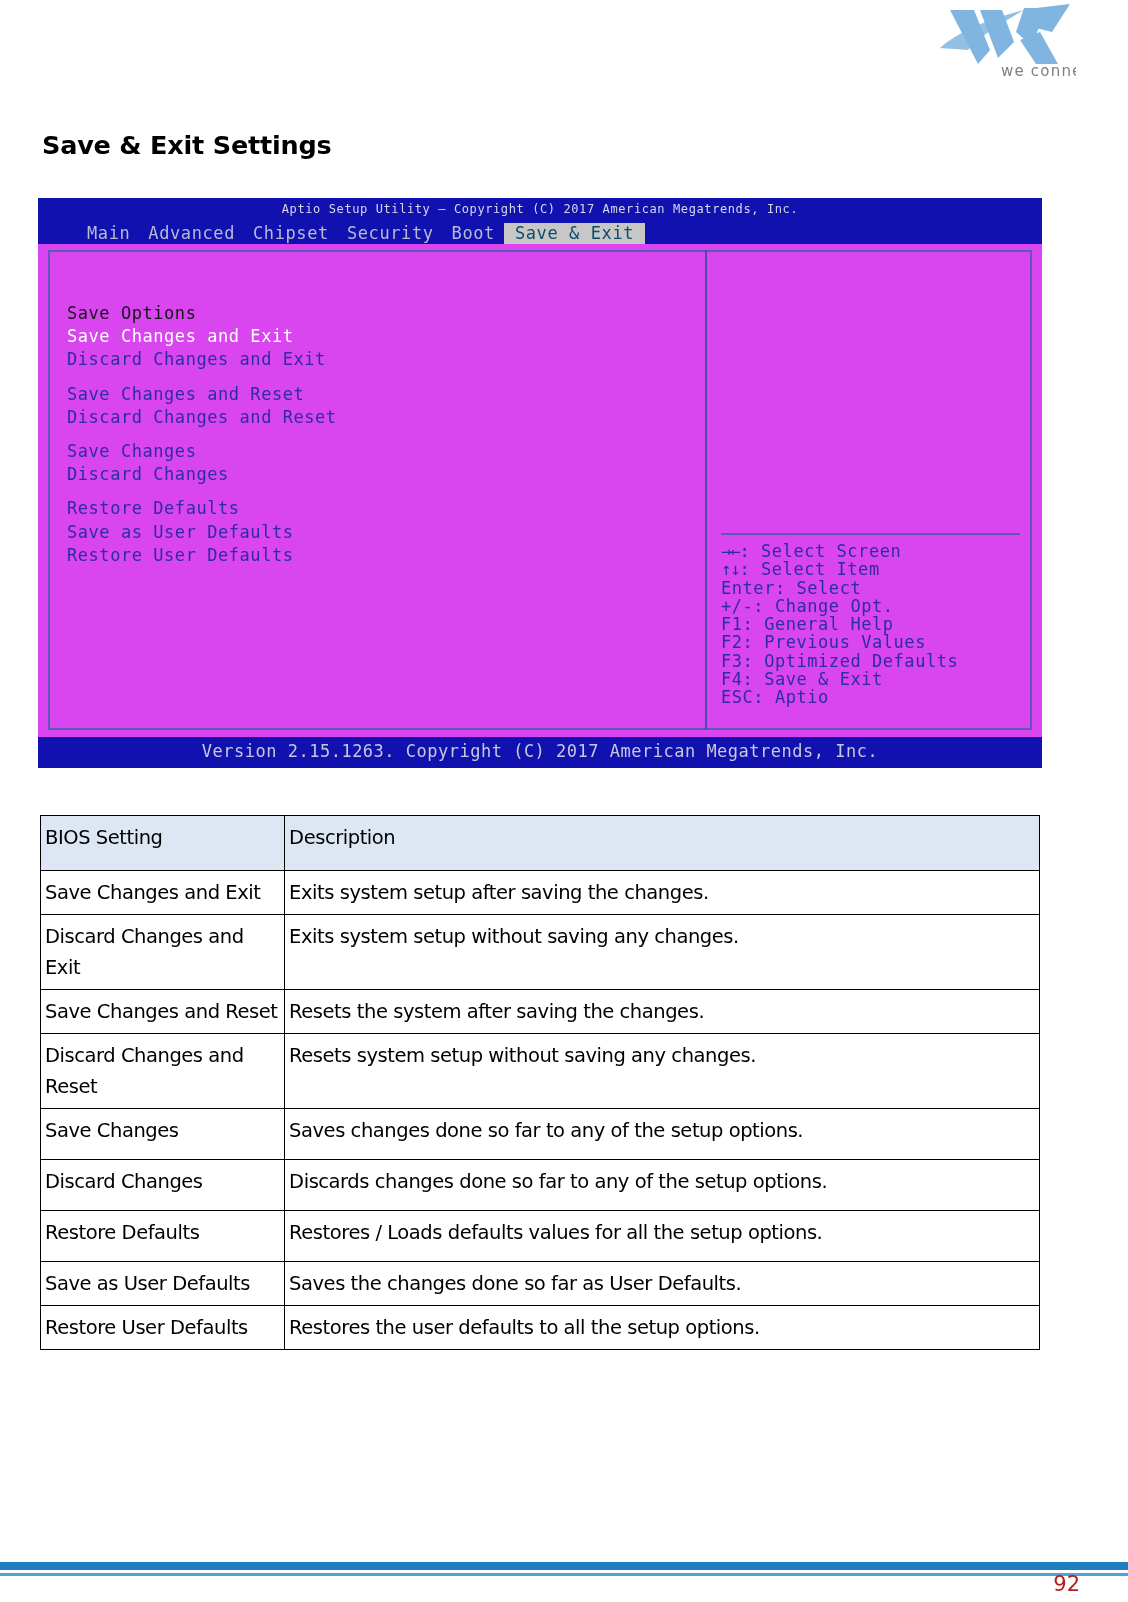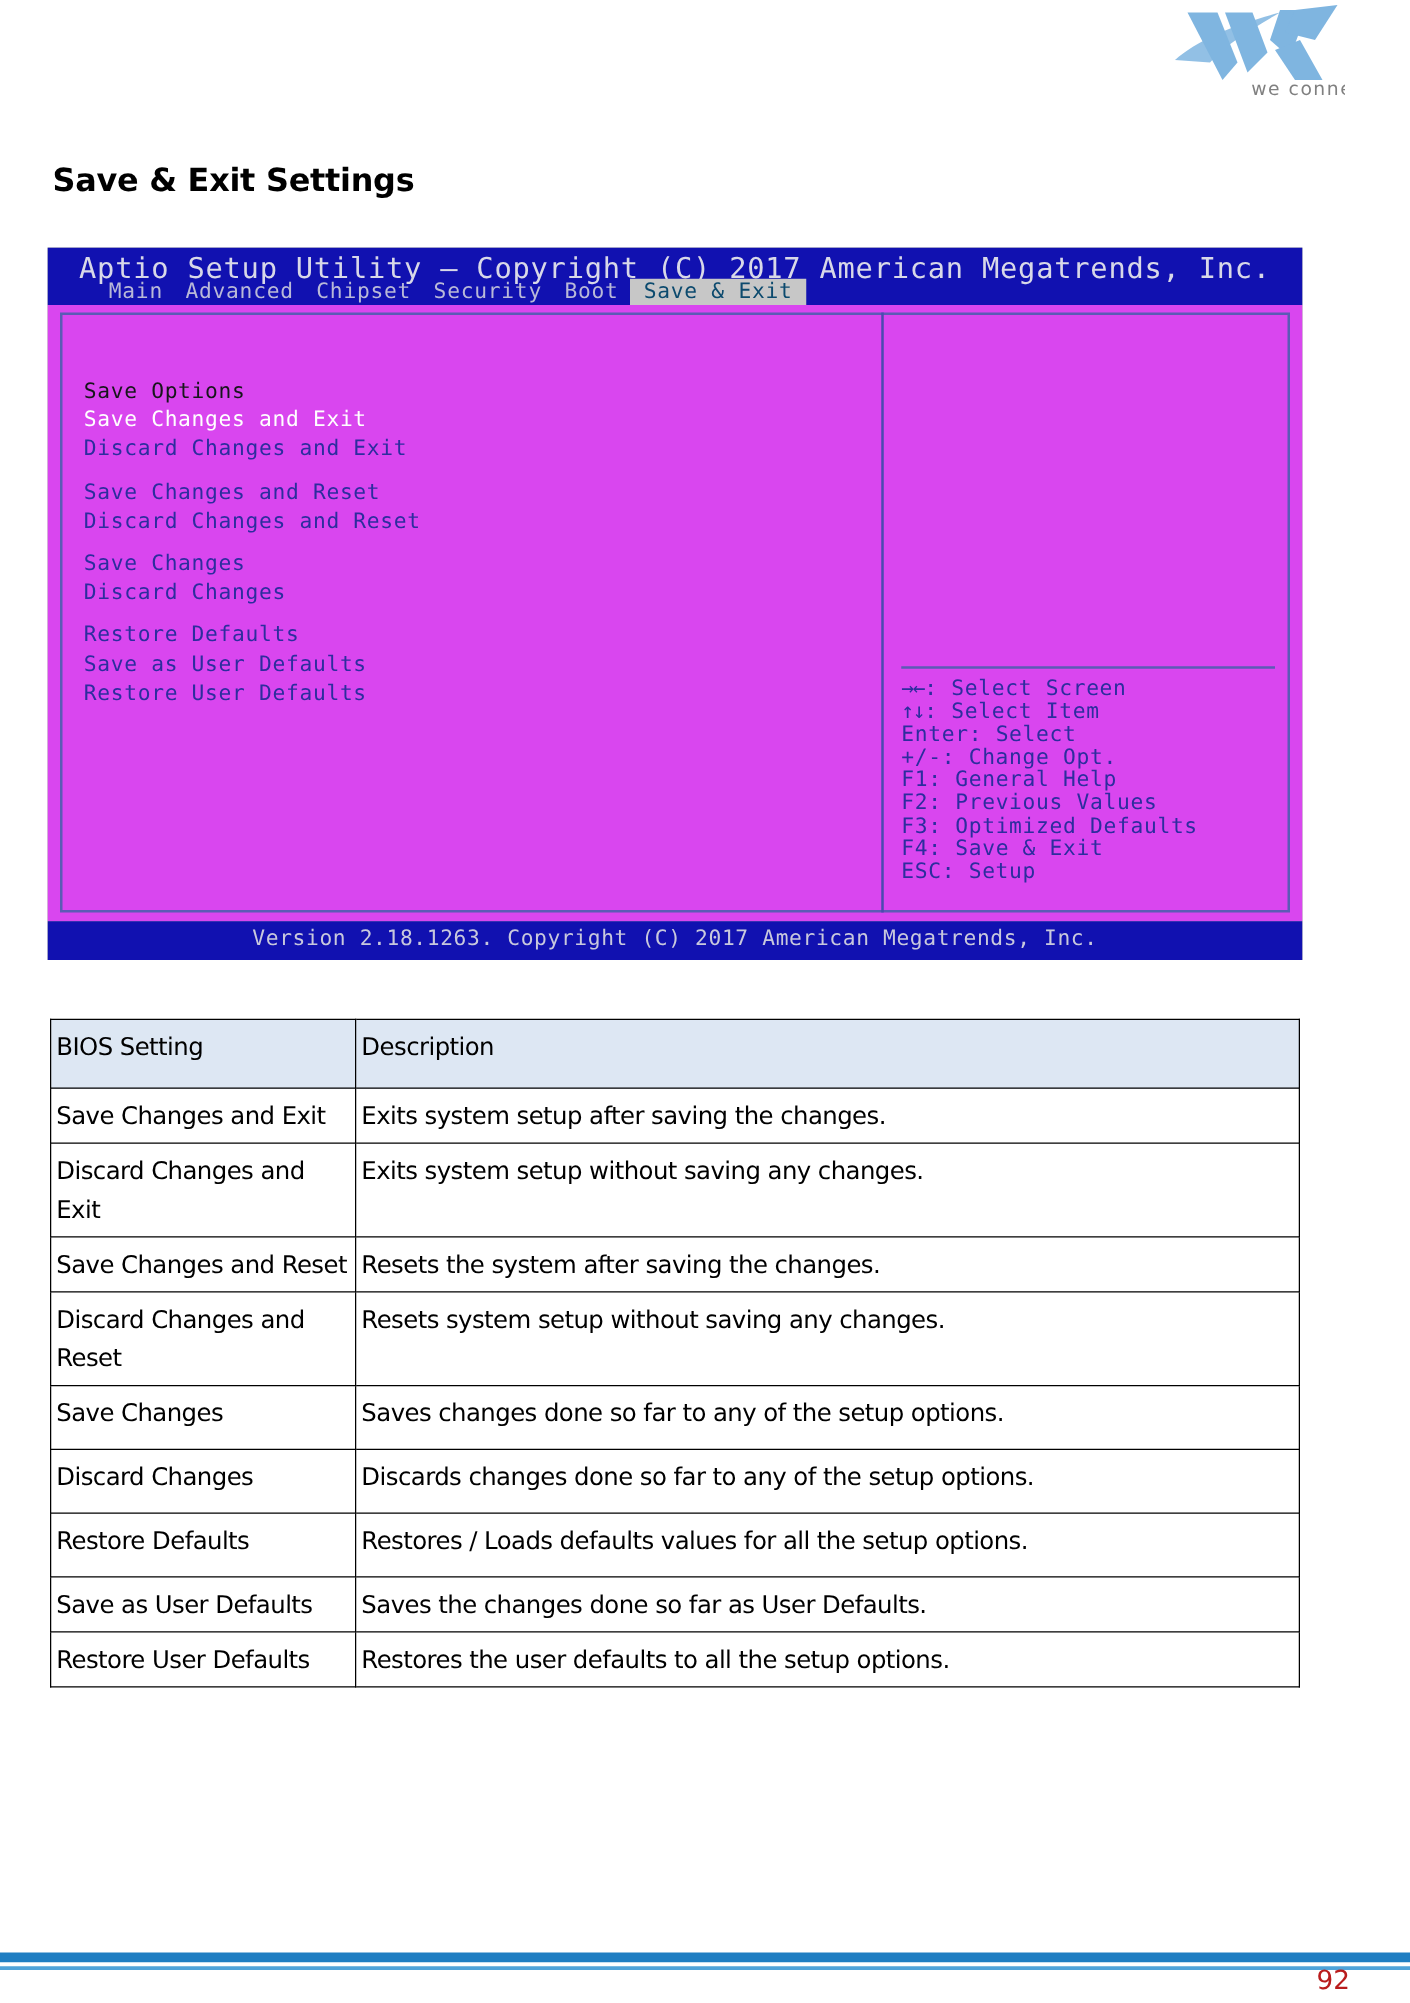--- a/index.html
+++ b/index.html
@@ -69,7 +69,7 @@
     width: 1004px;
     text-align: center;
     color: #d8d8e8;
-    font-size: 23px;
+    font-size: 12px;
     letter-spacing: 0.6px;
     white-space: nowrap;
   }

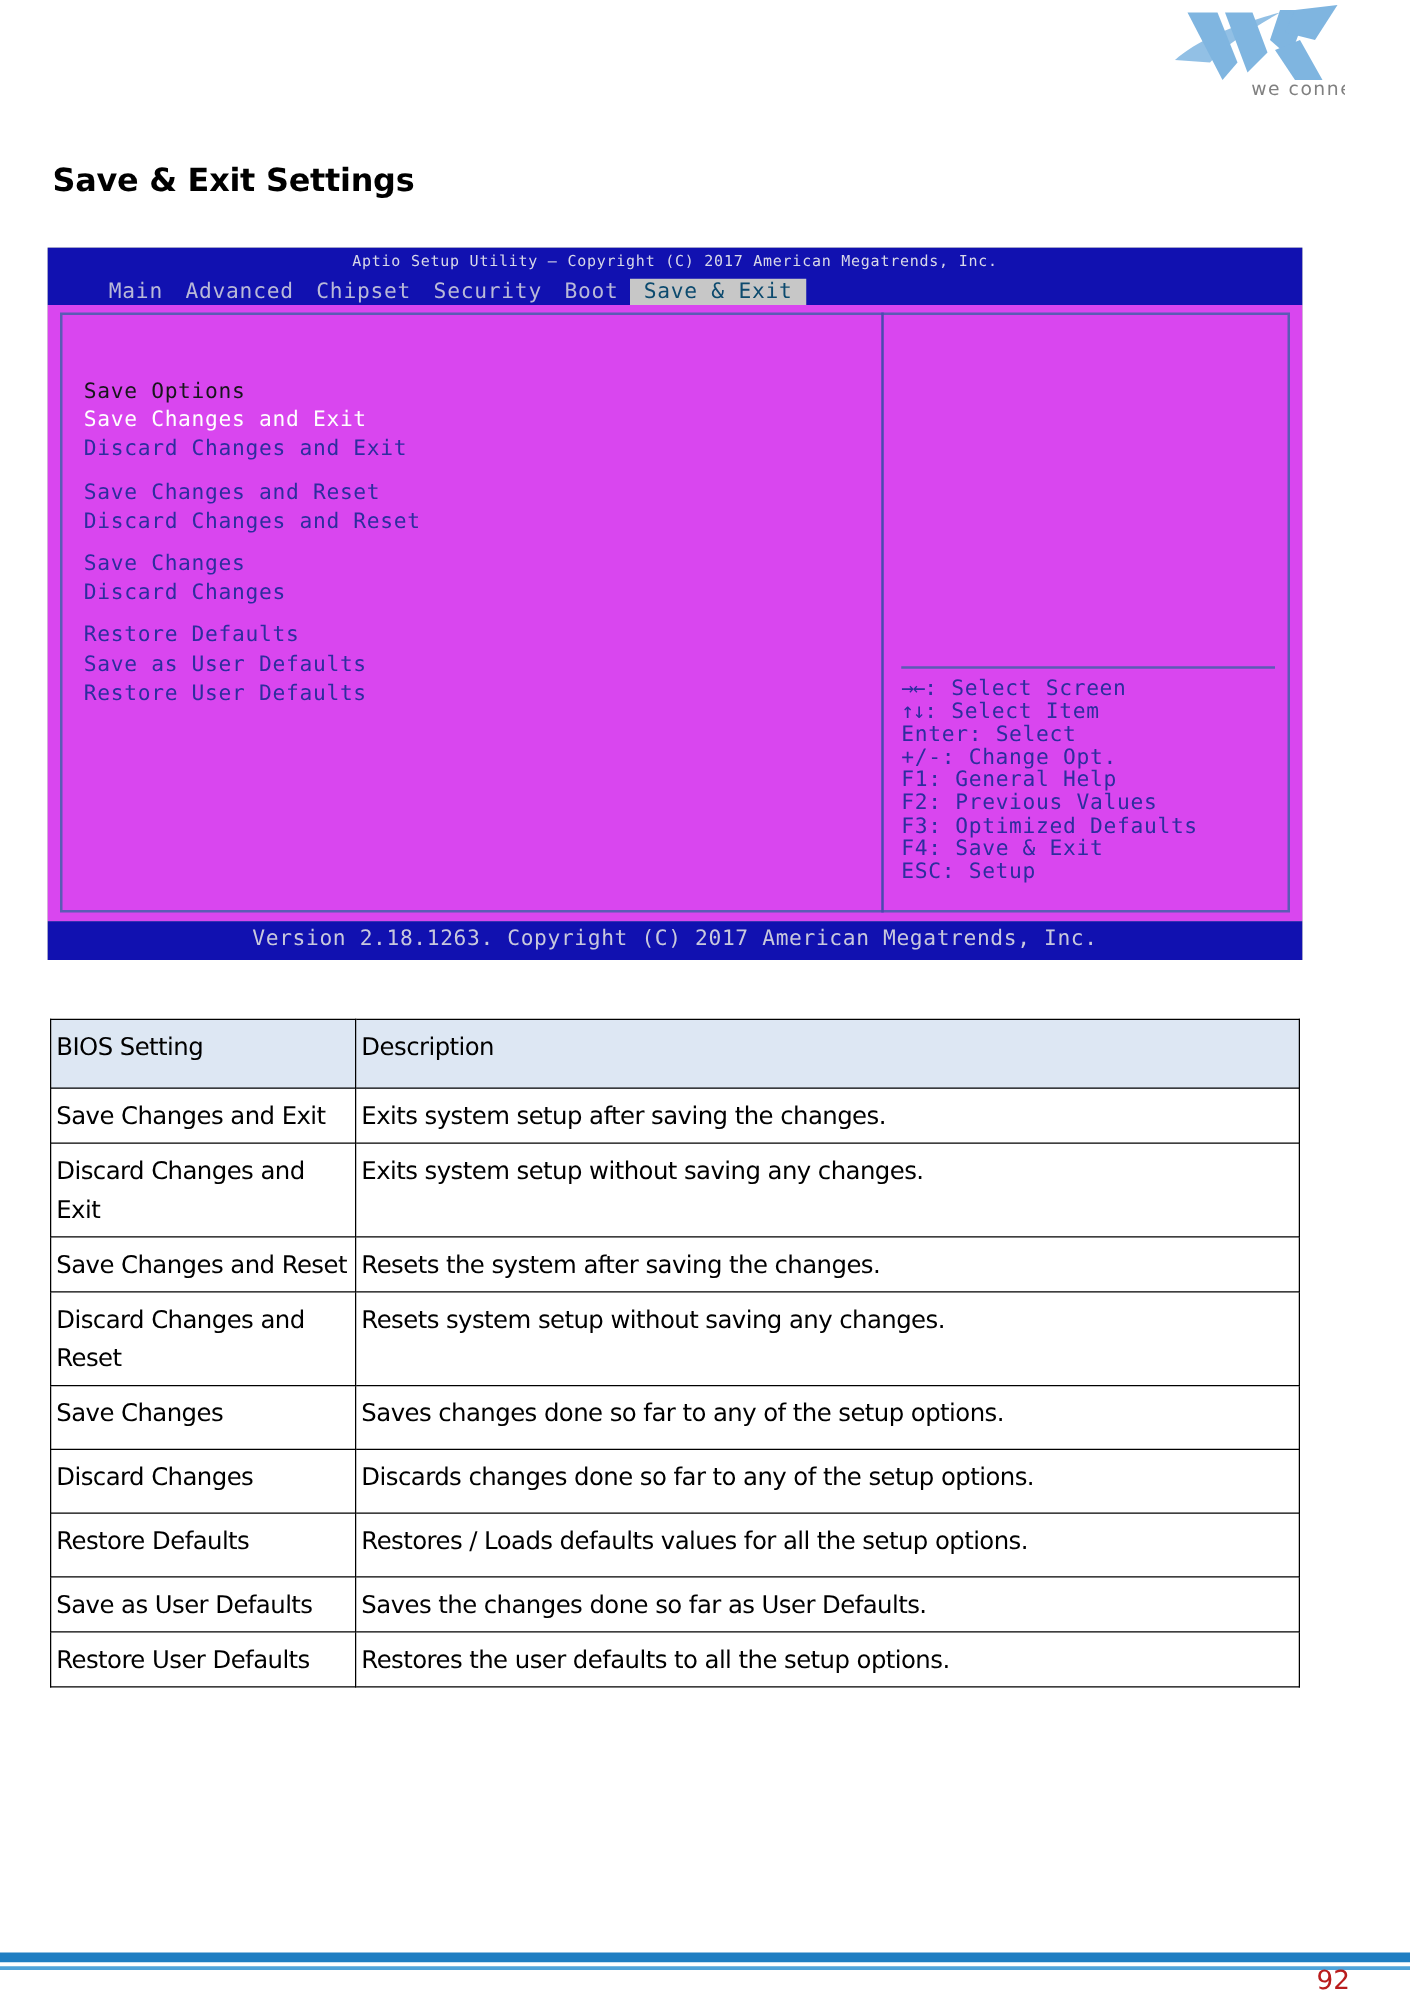--- a/index.html
+++ b/index.html
@@ -319,7 +319,7 @@
       <div class="key-line"><span>F2</span><span>: Previous Values</span></div>
       <div class="key-line"><span>F3</span><span>: Optimized Defaults</span></div>
       <div class="key-line"><span>F4</span><span>: Save &amp; Exit</span></div>
-      <div class="key-line"><span>ESC</span><span>: Setup</span></div>
+      <div class="key-line"><span>ESC</span><span>: Aptio</span></div>
     </div>
   </div>
 

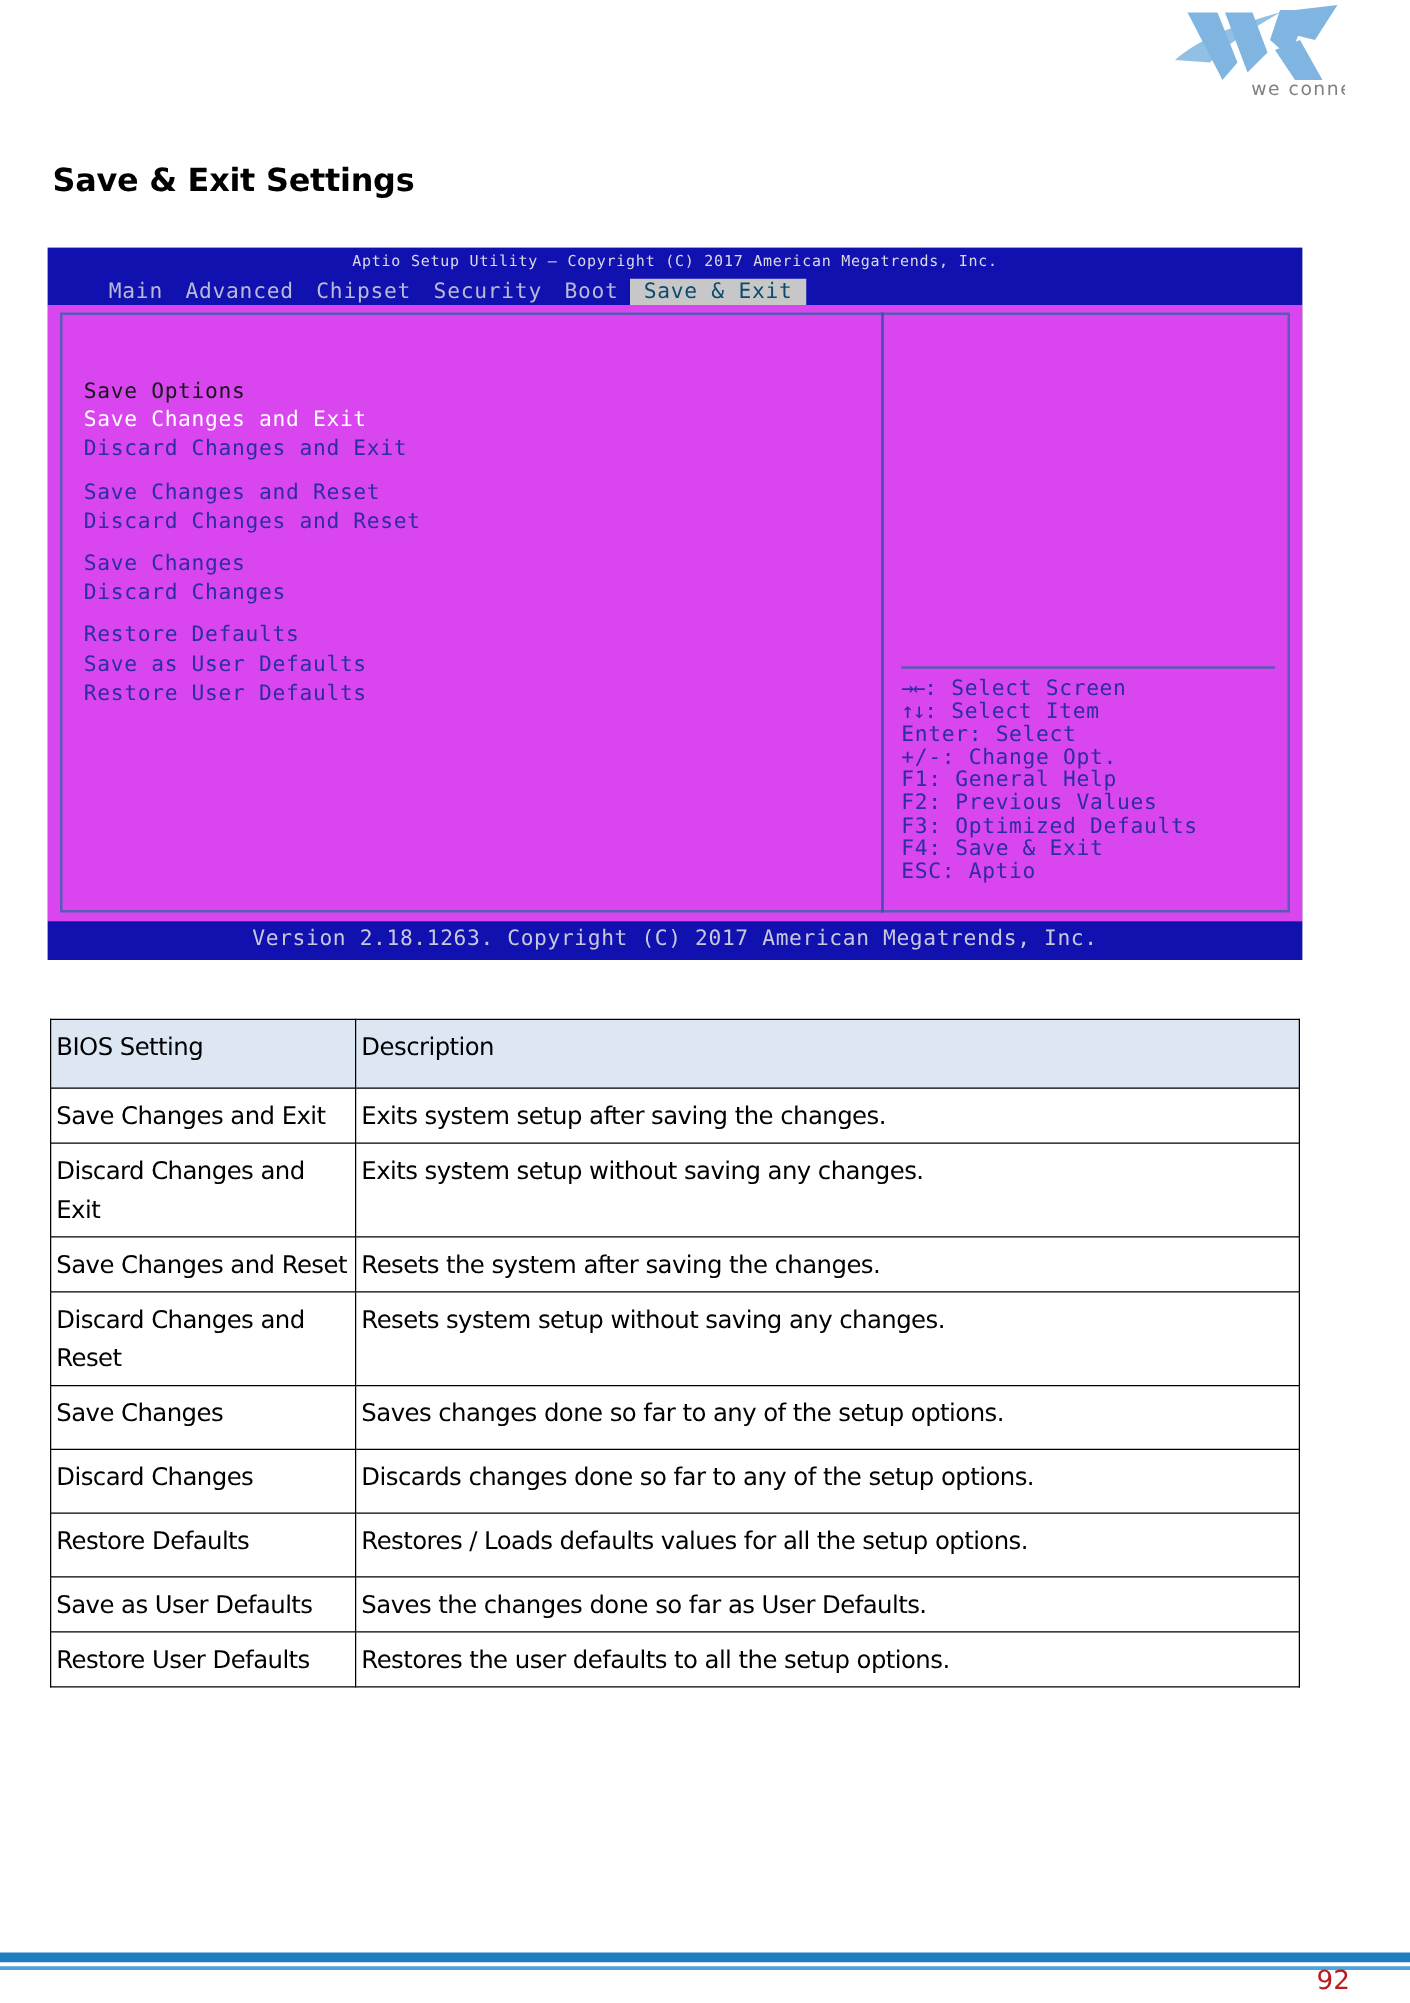--- a/index.html
+++ b/index.html
@@ -324,7 +324,7 @@
   </div>
 
   <div class="bios-footbar">
-    <div class="bios-version">Version 2.18.1263. Copyright (C) 2017 American Megatrends, Inc.</div>
+    <div class="bios-version">Version 2.15.1263. Copyright (C) 2017 American Megatrends, Inc.</div>
   </div>
 </div>
 

